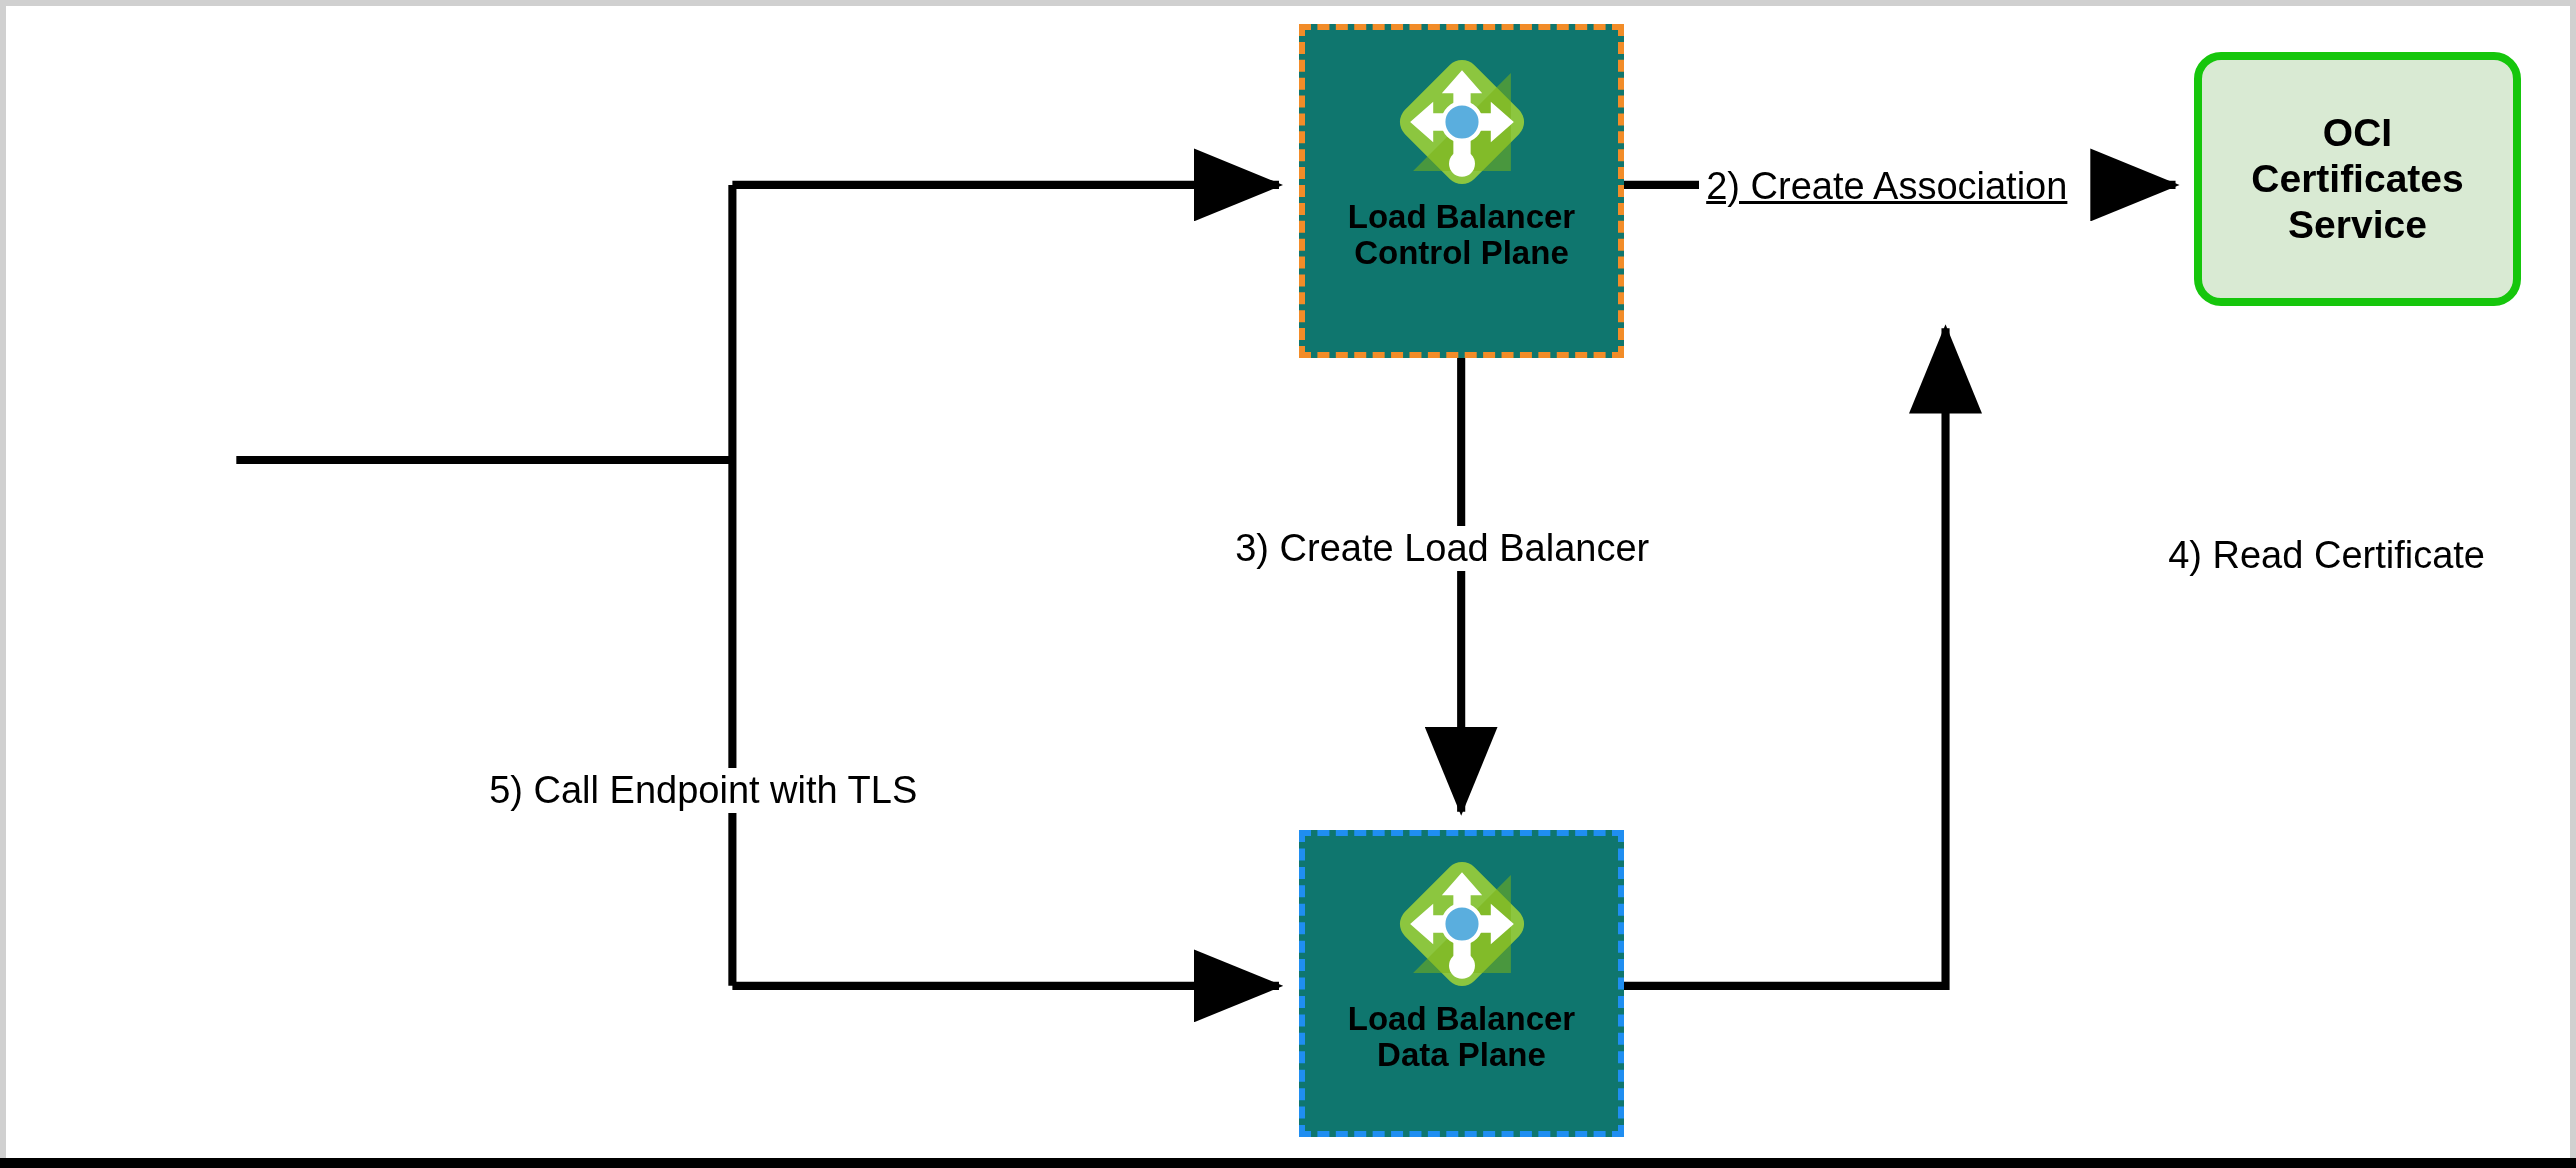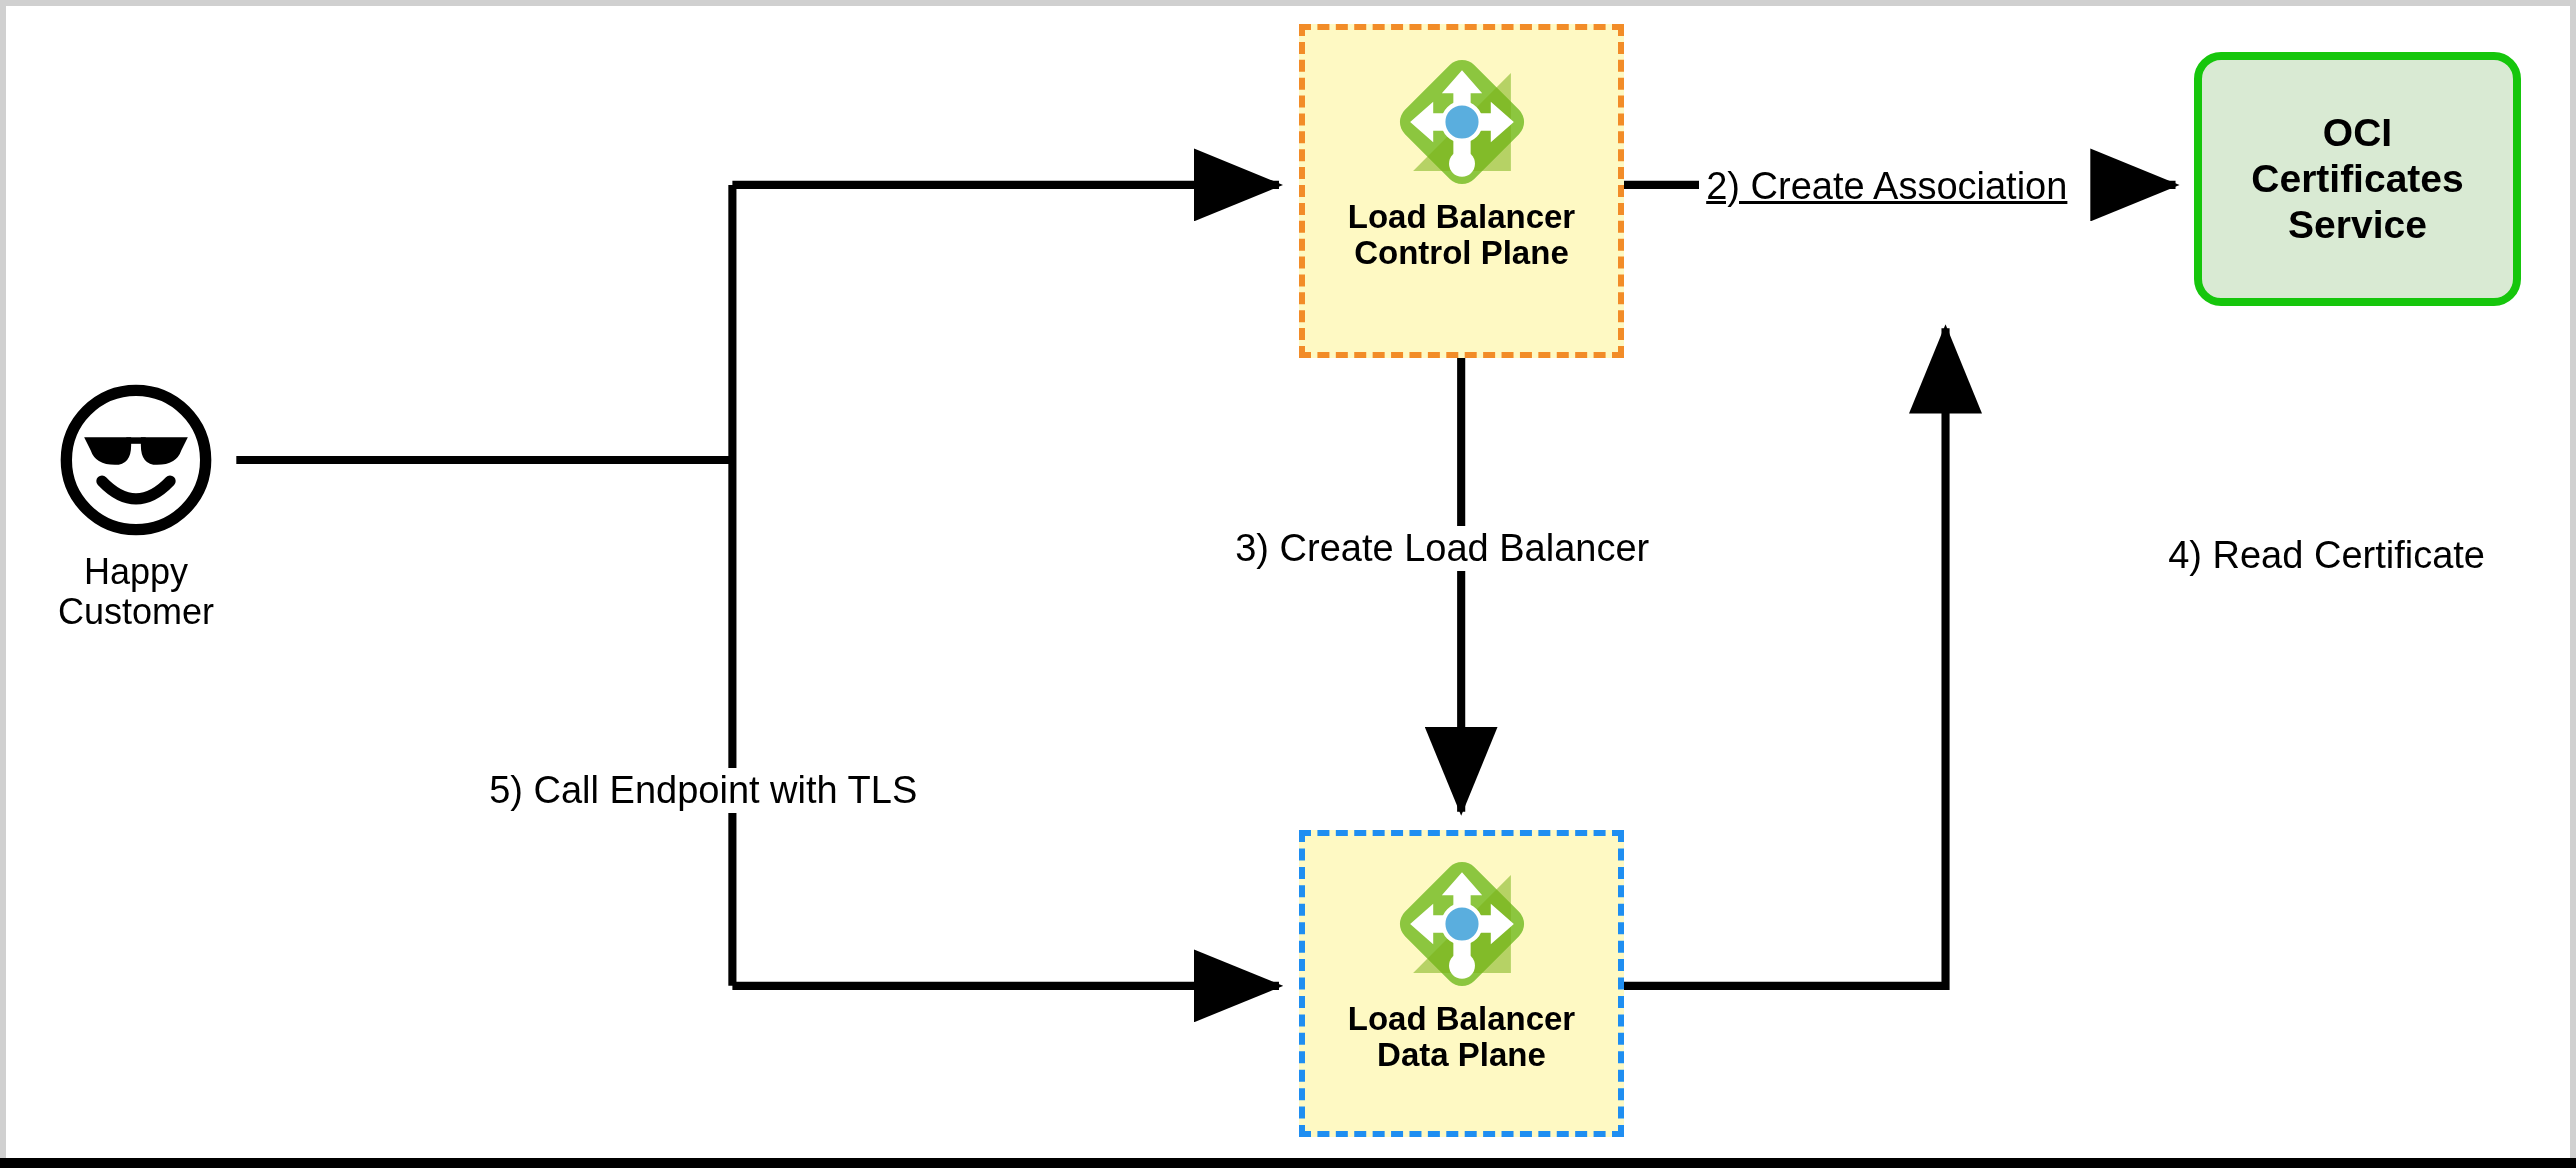--- a/index.html
+++ b/index.html
@@ -49,7 +49,7 @@
     flex-direction: column;
     align-items: center;
     justify-content: flex-start;
-    background: #fef9c3;
+    background: #0f766e;
   }
   .node-label {
     font-weight: bold;

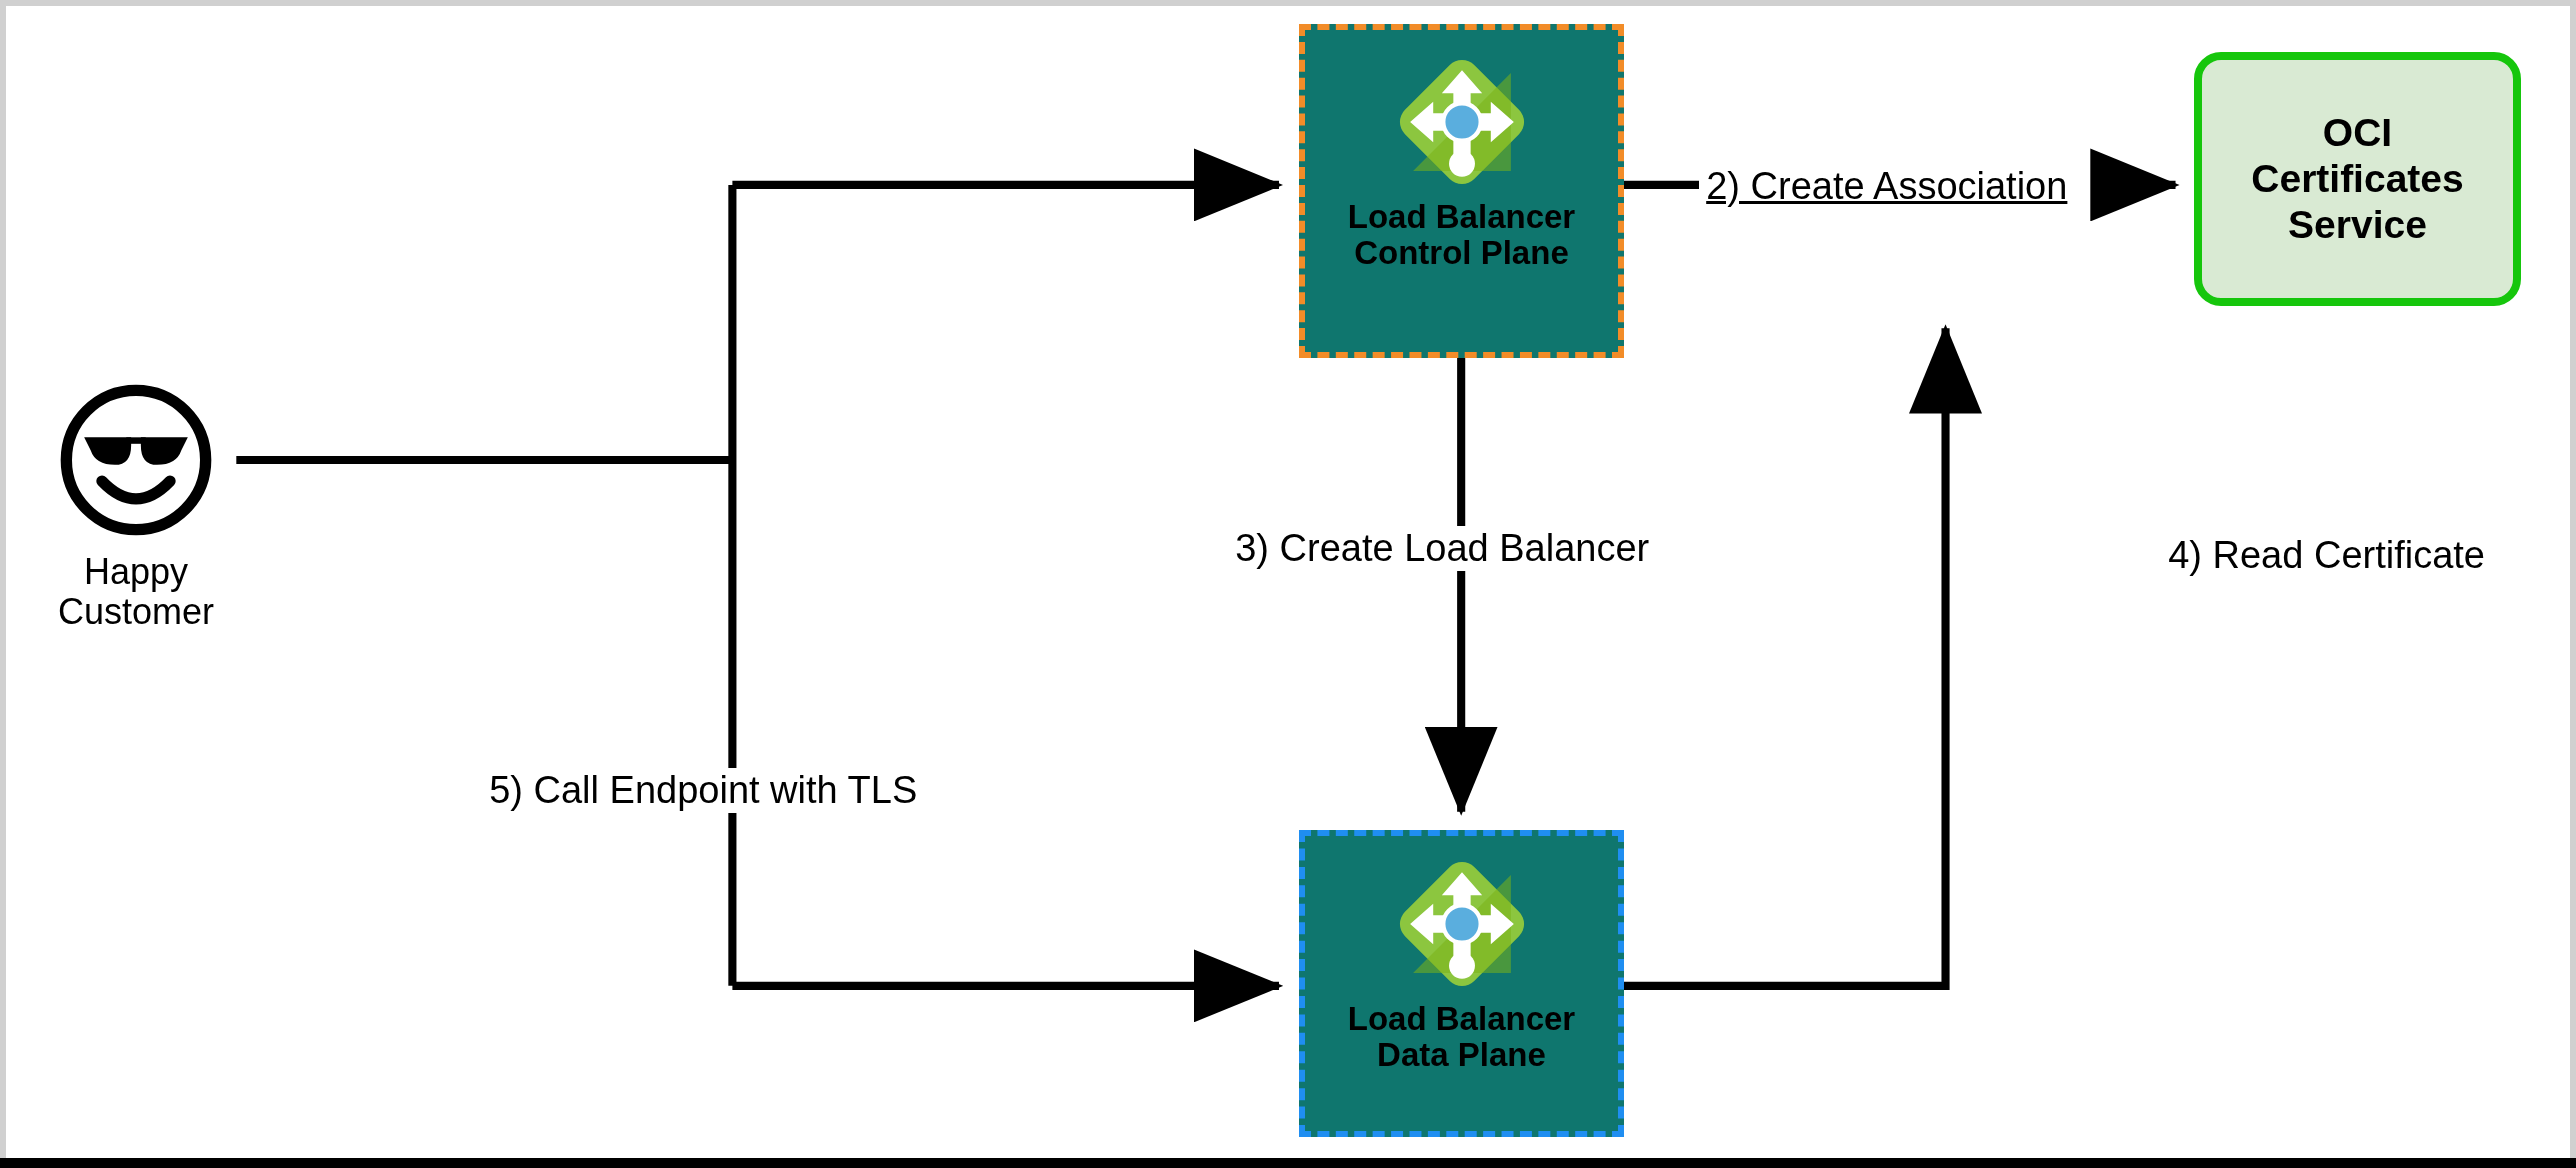--- a/index.html
+++ b/index.html
@@ -164,17 +164,6 @@
     <path d="M 1800 1093 L 2157 1093 L 2157 364" fill="none" stroke="#000000" stroke-width="9" marker-end="url(#arrowhead)"></path>
   </svg>
 
-  <div id="happy-customer">
-    <svg id="customer-face-icon" viewBox="0 0 100 100" xmlns="http://www.w3.org/2000/svg">
-      <circle cx="50" cy="50" r="43" fill="#ffffff" stroke="#000000" stroke-width="7"></circle>
-      <path d="M18 36 L47 36 L47 41 Q47 53 37 53 Q25 53 22 44 Z" fill="#000000"></path>
-      <path d="M82 36 L53 36 L53 41 Q53 53 63 53 Q75 53 78 44 Z" fill="#000000"></path>
-      <rect x="44" y="36" width="12" height="4" fill="#000000"></rect>
-      <path d="M29 63 Q50 85 71 63" fill="none" stroke="#000000" stroke-width="7" stroke-linecap="round"></path>
-    </svg>
-    <div class="actor-label">Happy
-Customer</div>
-  </div>
 
   <div class="node" id="lb-control-plane">
     <svg class="lb-icon" viewBox="0 0 100 100" xmlns="http://www.w3.org/2000/svg">

